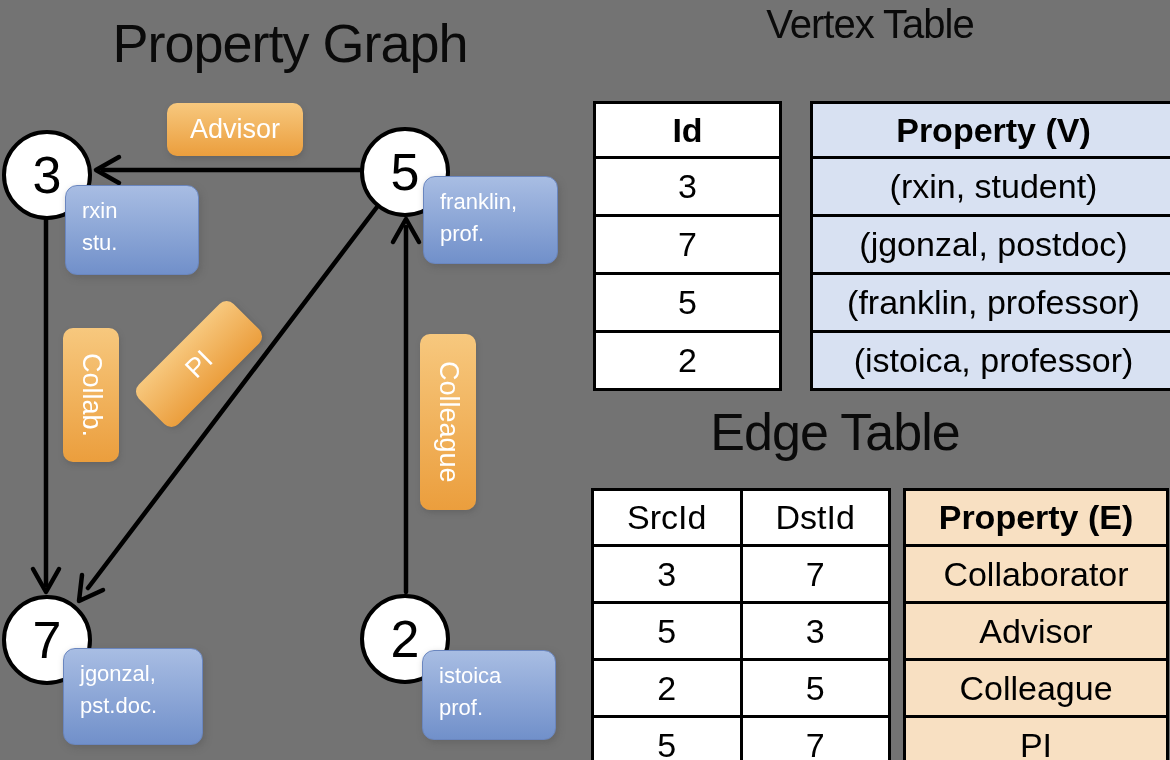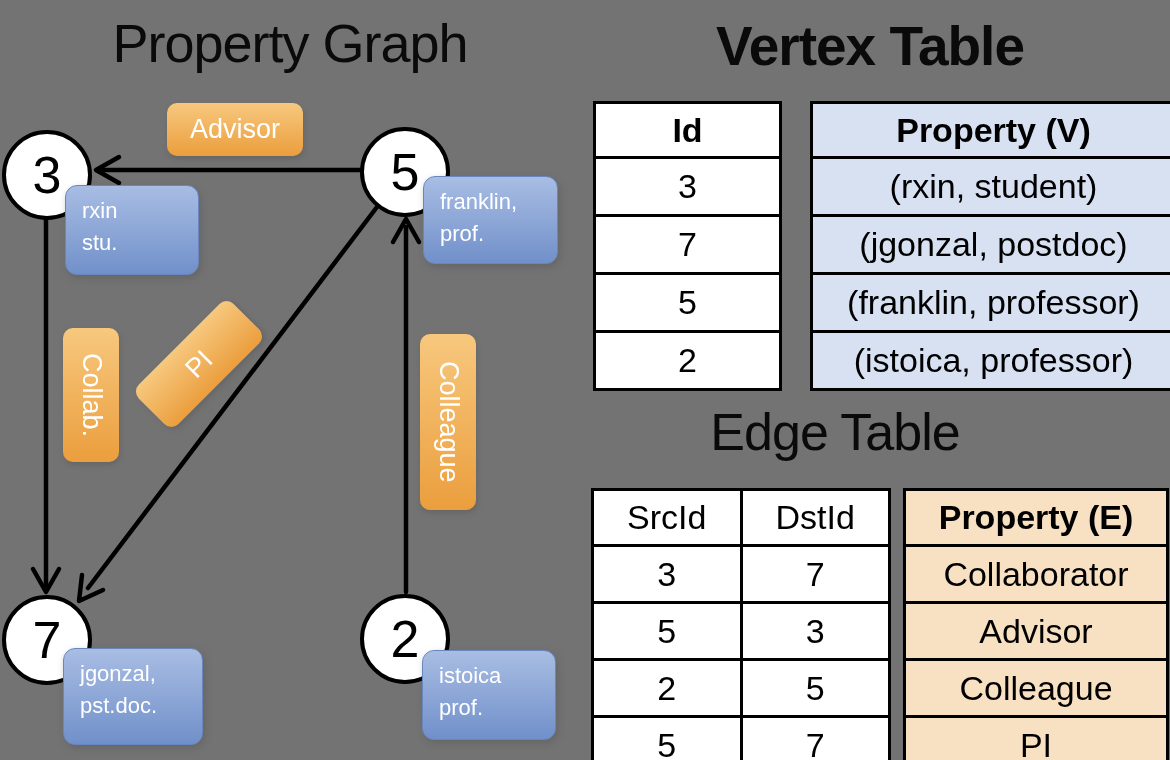--- a/index.html
+++ b/index.html
@@ -104,7 +104,7 @@
     <span>prof.</span>
   </div>
 
-  <div class="big-title" style="left:580px;top:14px;width:580px;font-size:55px;font-weight:bold;">Vertex Table</div>
+  <div class="big-title" style="left:580px;top:2px;width:580px;font-size:40px;">Vertex Table</div>
 
   <div class="tbl vt" style="left:593px;top:101px;gap:28px;">
     <div class="tblock" style="width:189px;">

